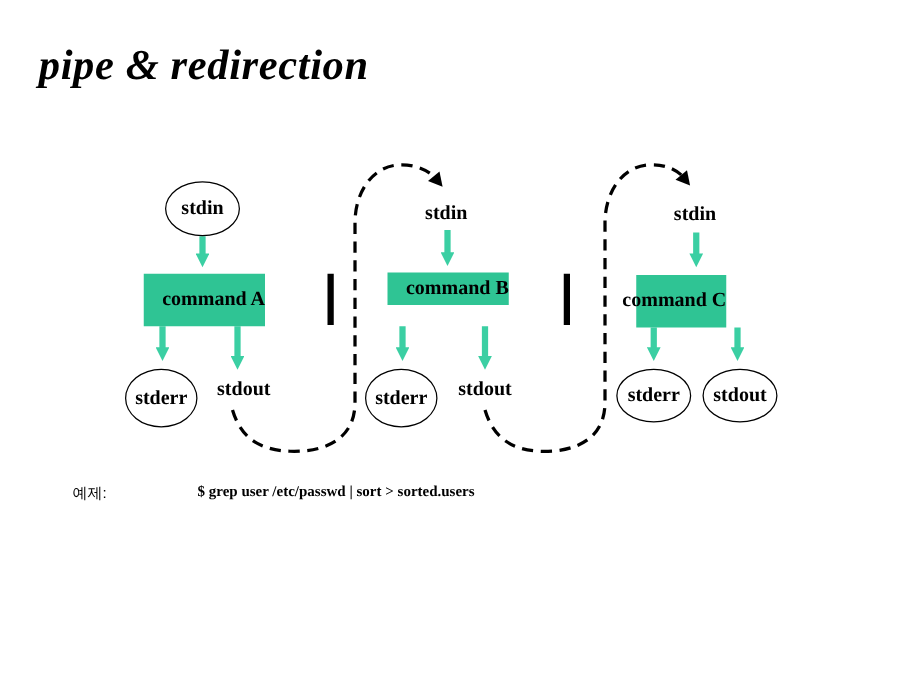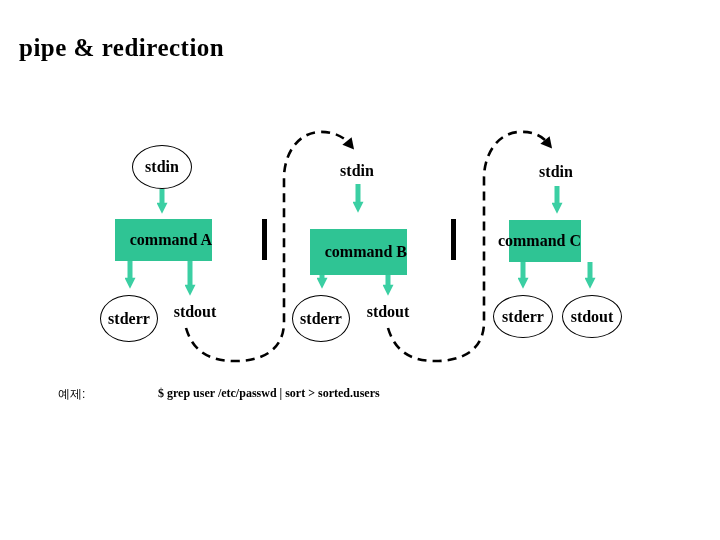--- a/index.html
+++ b/index.html
@@ -8,8 +8,8 @@
     font-family:"Liberation Serif","DejaVu Serif",serif;overflow:hidden;
   }
   .title{
-    position:absolute;left:19px;top:34px;
-    font-size:25px;font-weight:bold;color:#000;letter-spacing:.5px;
+    position:absolute;left:31px;top:34px;
+    font-size:34px;font-weight:bold;color:#000;letter-spacing:.5px;font-style:italic;
   }
   .overlay{position:absolute;left:0;top:0;pointer-events:none;}
   .ellipse{

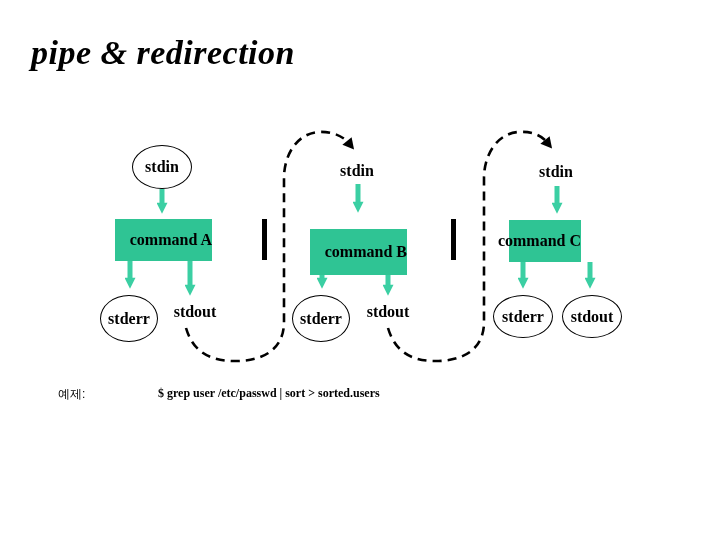--- a/index.html
+++ b/index.html
@@ -87,7 +87,7 @@
 <div class="pipebar" style="left:262px;top:219px"></div>
 
 <div class="plainlabel" style="left:329px;top:161px;width:56px;height:20px">stdin</div>
-<div class="cmdbox" style="left:310px;top:229px;width:97px;height:46px">
+<div class="cmdbox" style="left:310px;top:218px;width:97px;height:26px">
   <span>command B</span>
 </div>
 <div class="ellipse" style="left:292px;top:295px;width:58px;height:47px">

